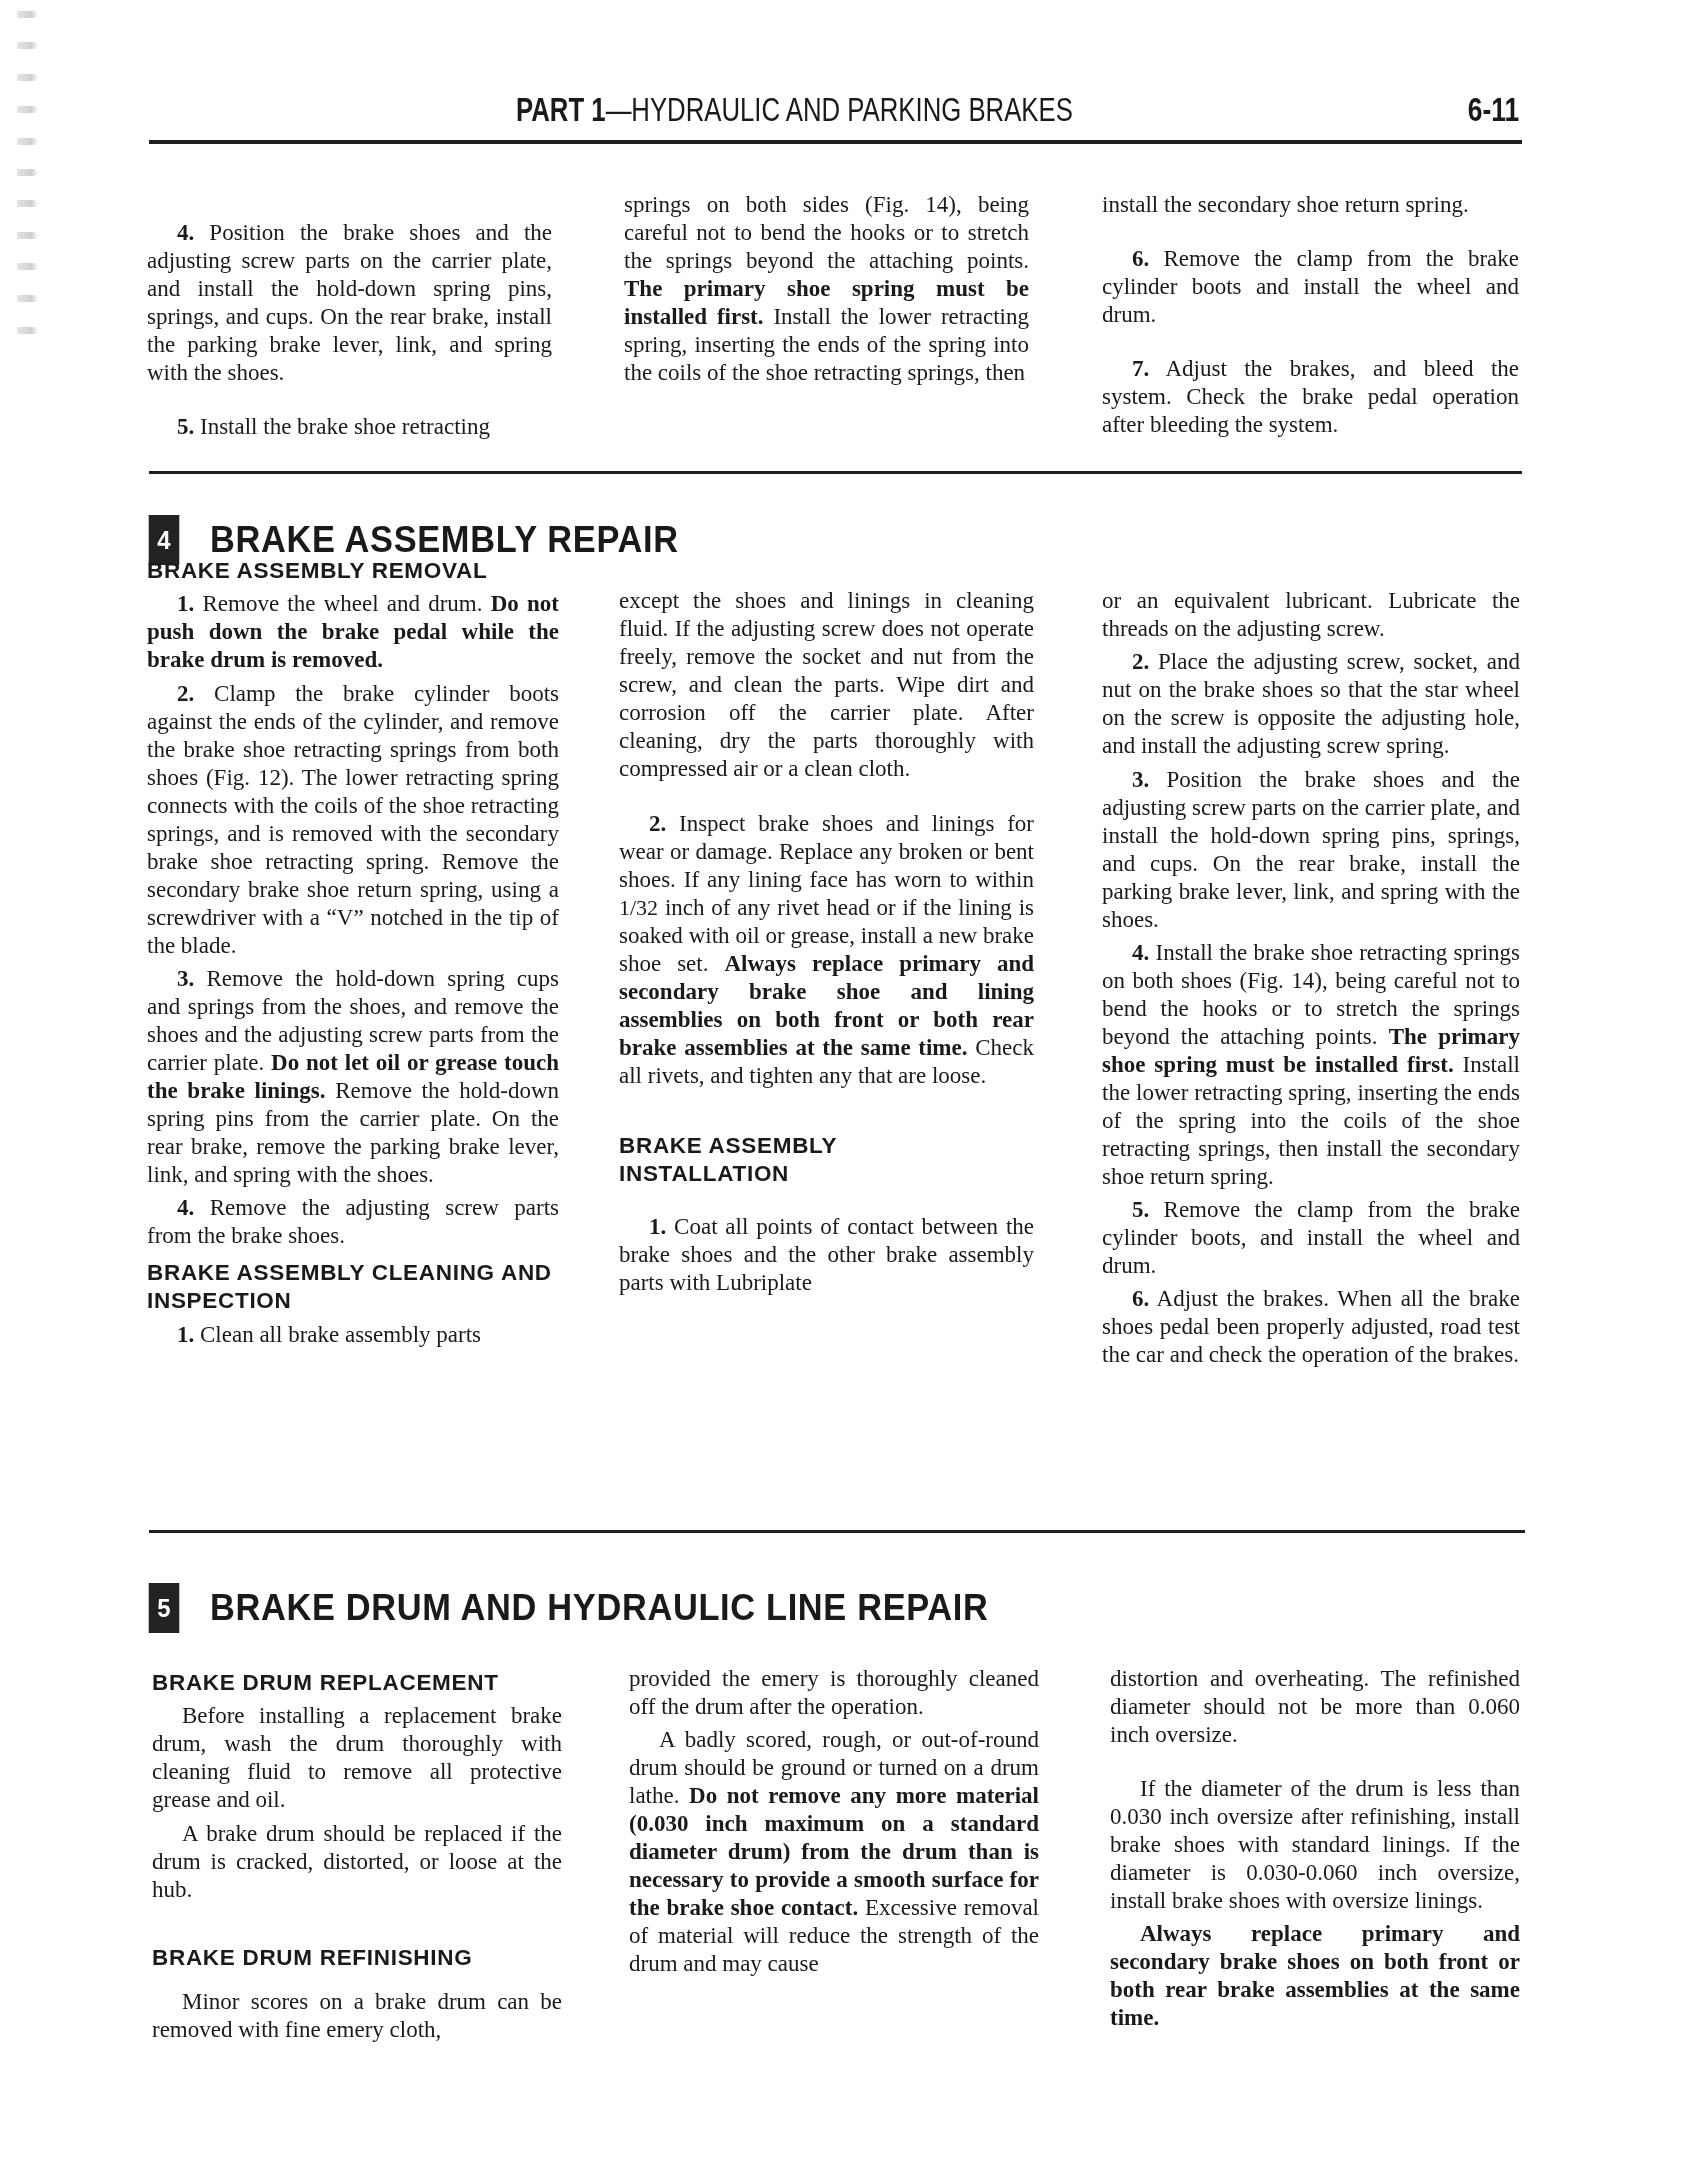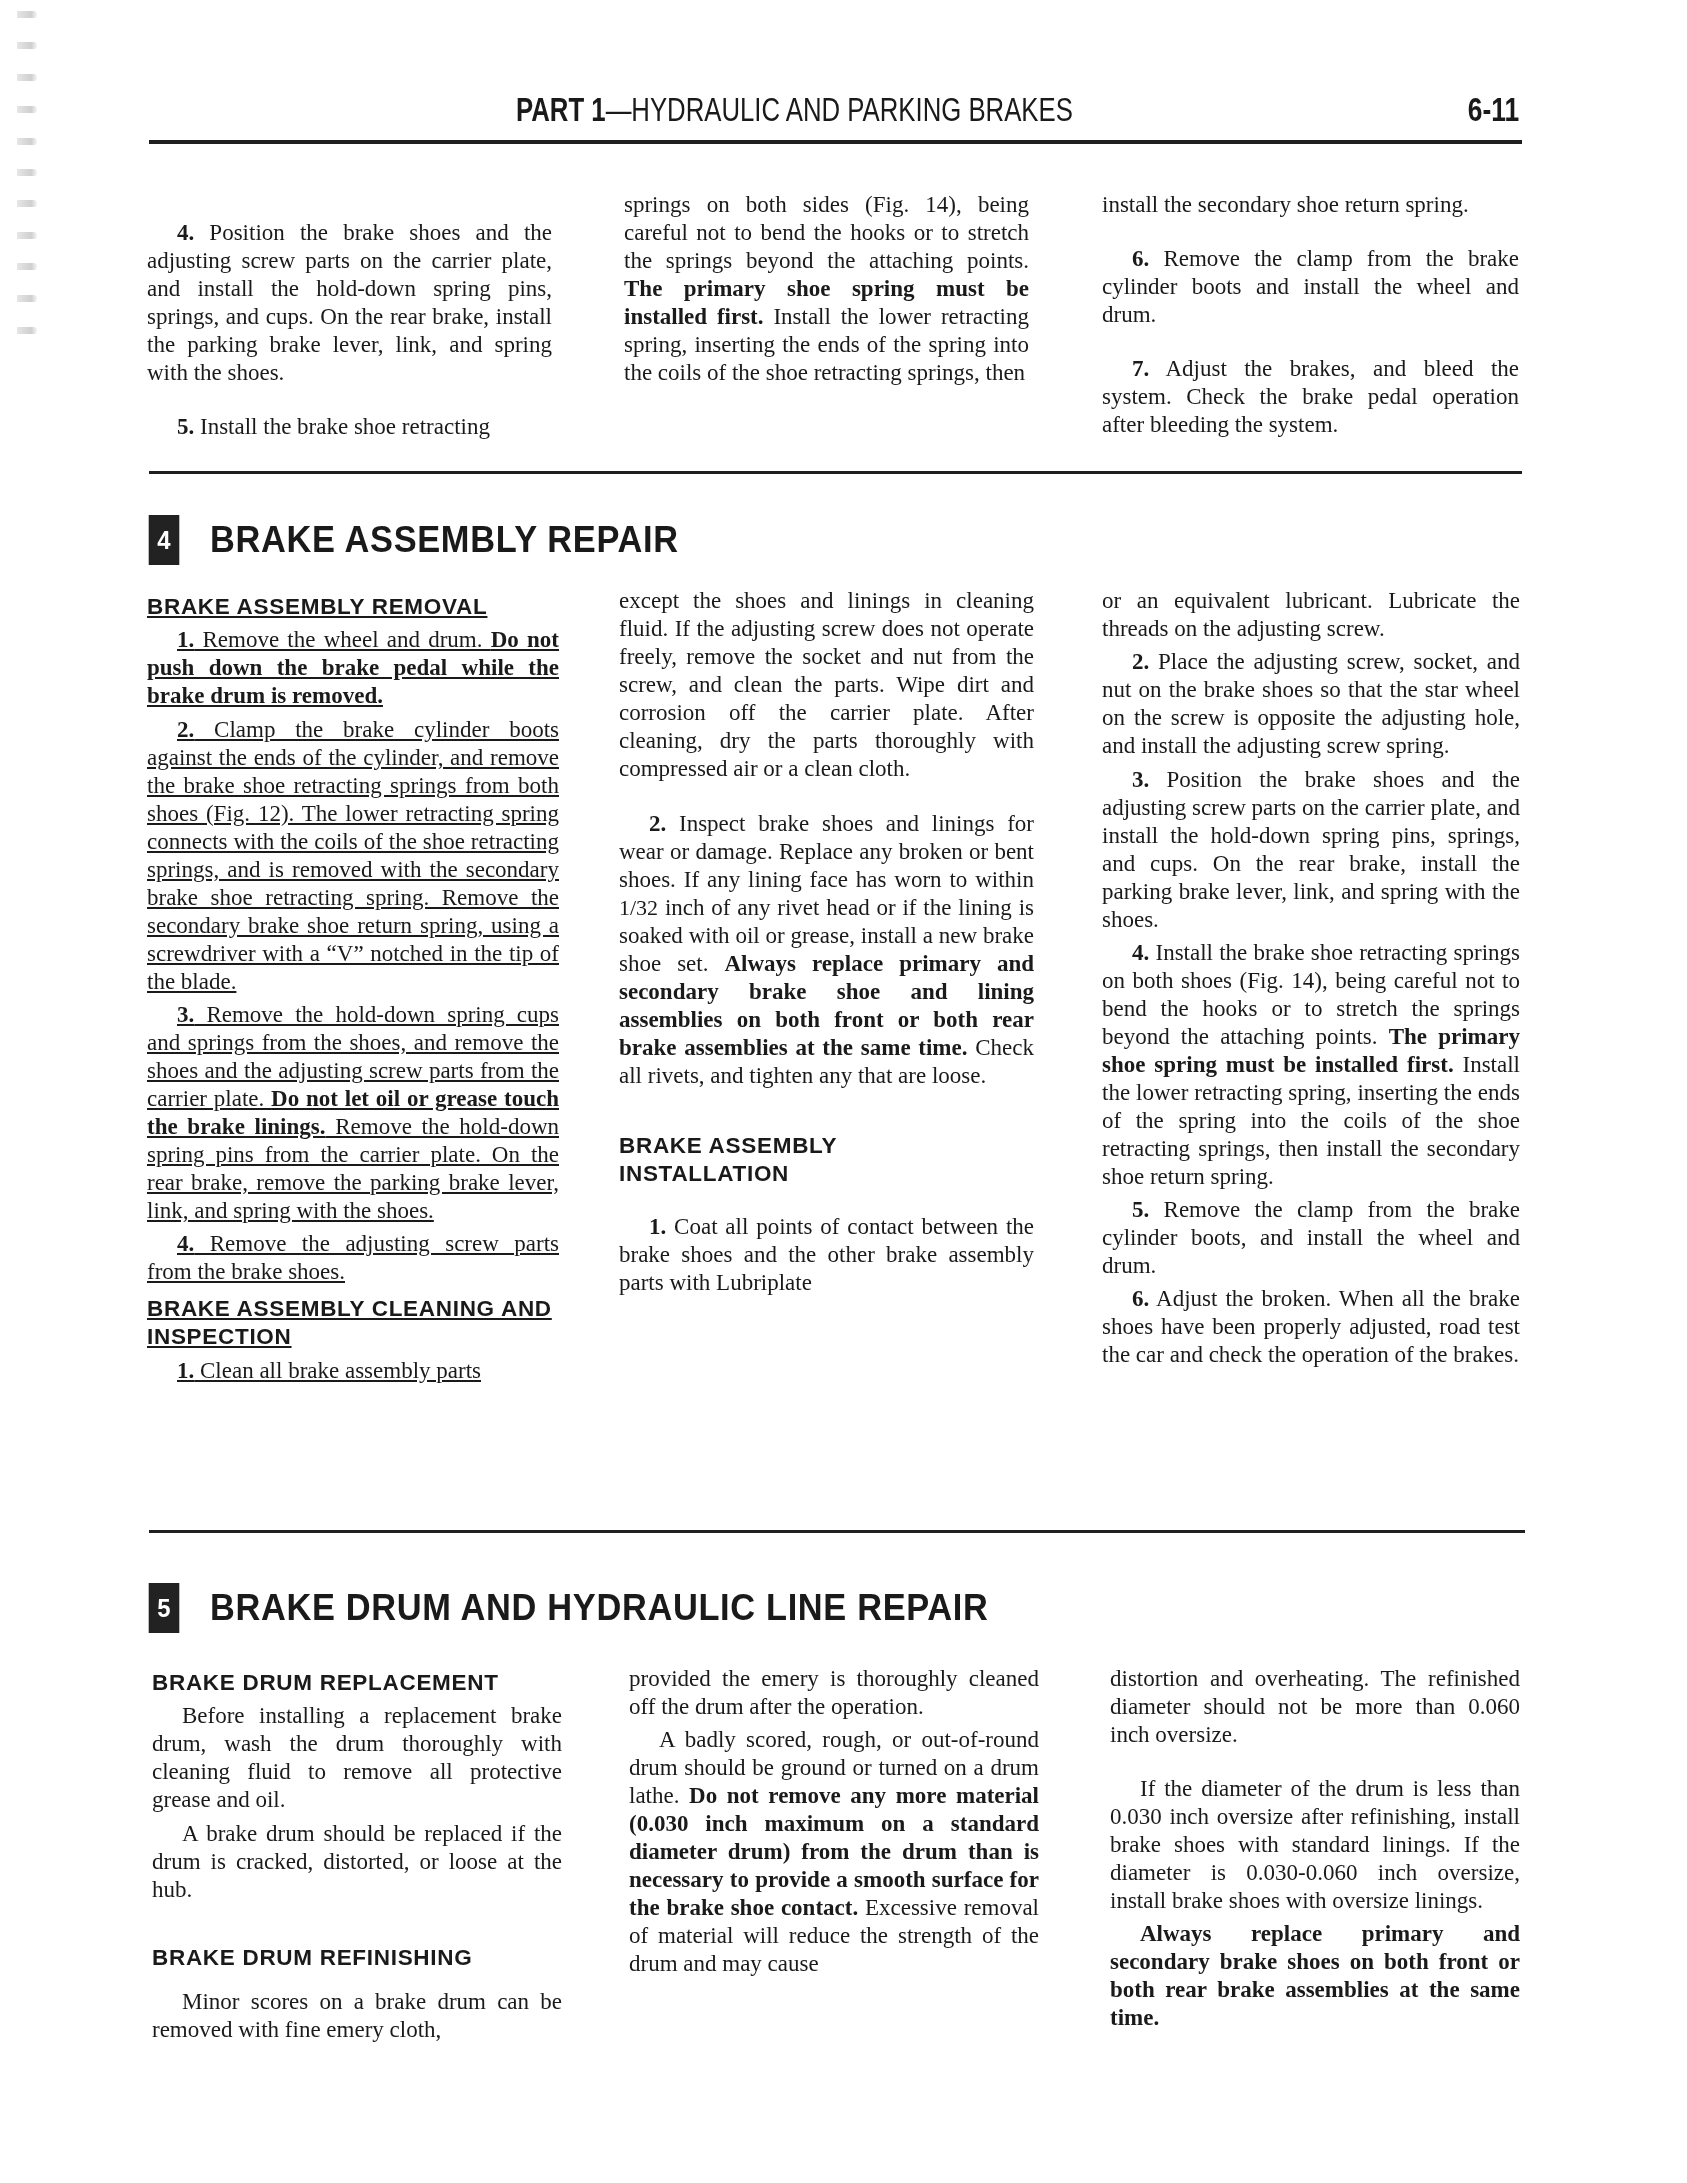--- a/index.html
+++ b/index.html
@@ -70,7 +70,7 @@
   <div class="section-title">BRAKE ASSEMBLY REPAIR</div>
 </div>
 
-<div class="col" style="left:147px; top:593px; width:412px;text-decoration:underline;">
+<div class="col" style="left:147px; top:557px; width:412px;">
   <h3 class="sub-head">BRAKE ASSEMBLY REMOVAL</h3>
   <p class="ind gap"><b>1.</b><span> Remove the wheel and drum. </span><b>Do not push down the brake pedal while the brake drum is removed.</b></p>
   <p class="ind gap"><b>2.</b><span> Clamp the brake cylinder boots against the ends of the cylinder, and remove the brake shoe retracting springs from both shoes (Fig. 12). The lower retracting spring connects with the coils of the shoe retracting springs, and is removed with the secondary brake shoe retracting spring. Remove the secondary brake shoe return spring, using a screwdriver with a “V” notched in the tip of the blade.</span></p>

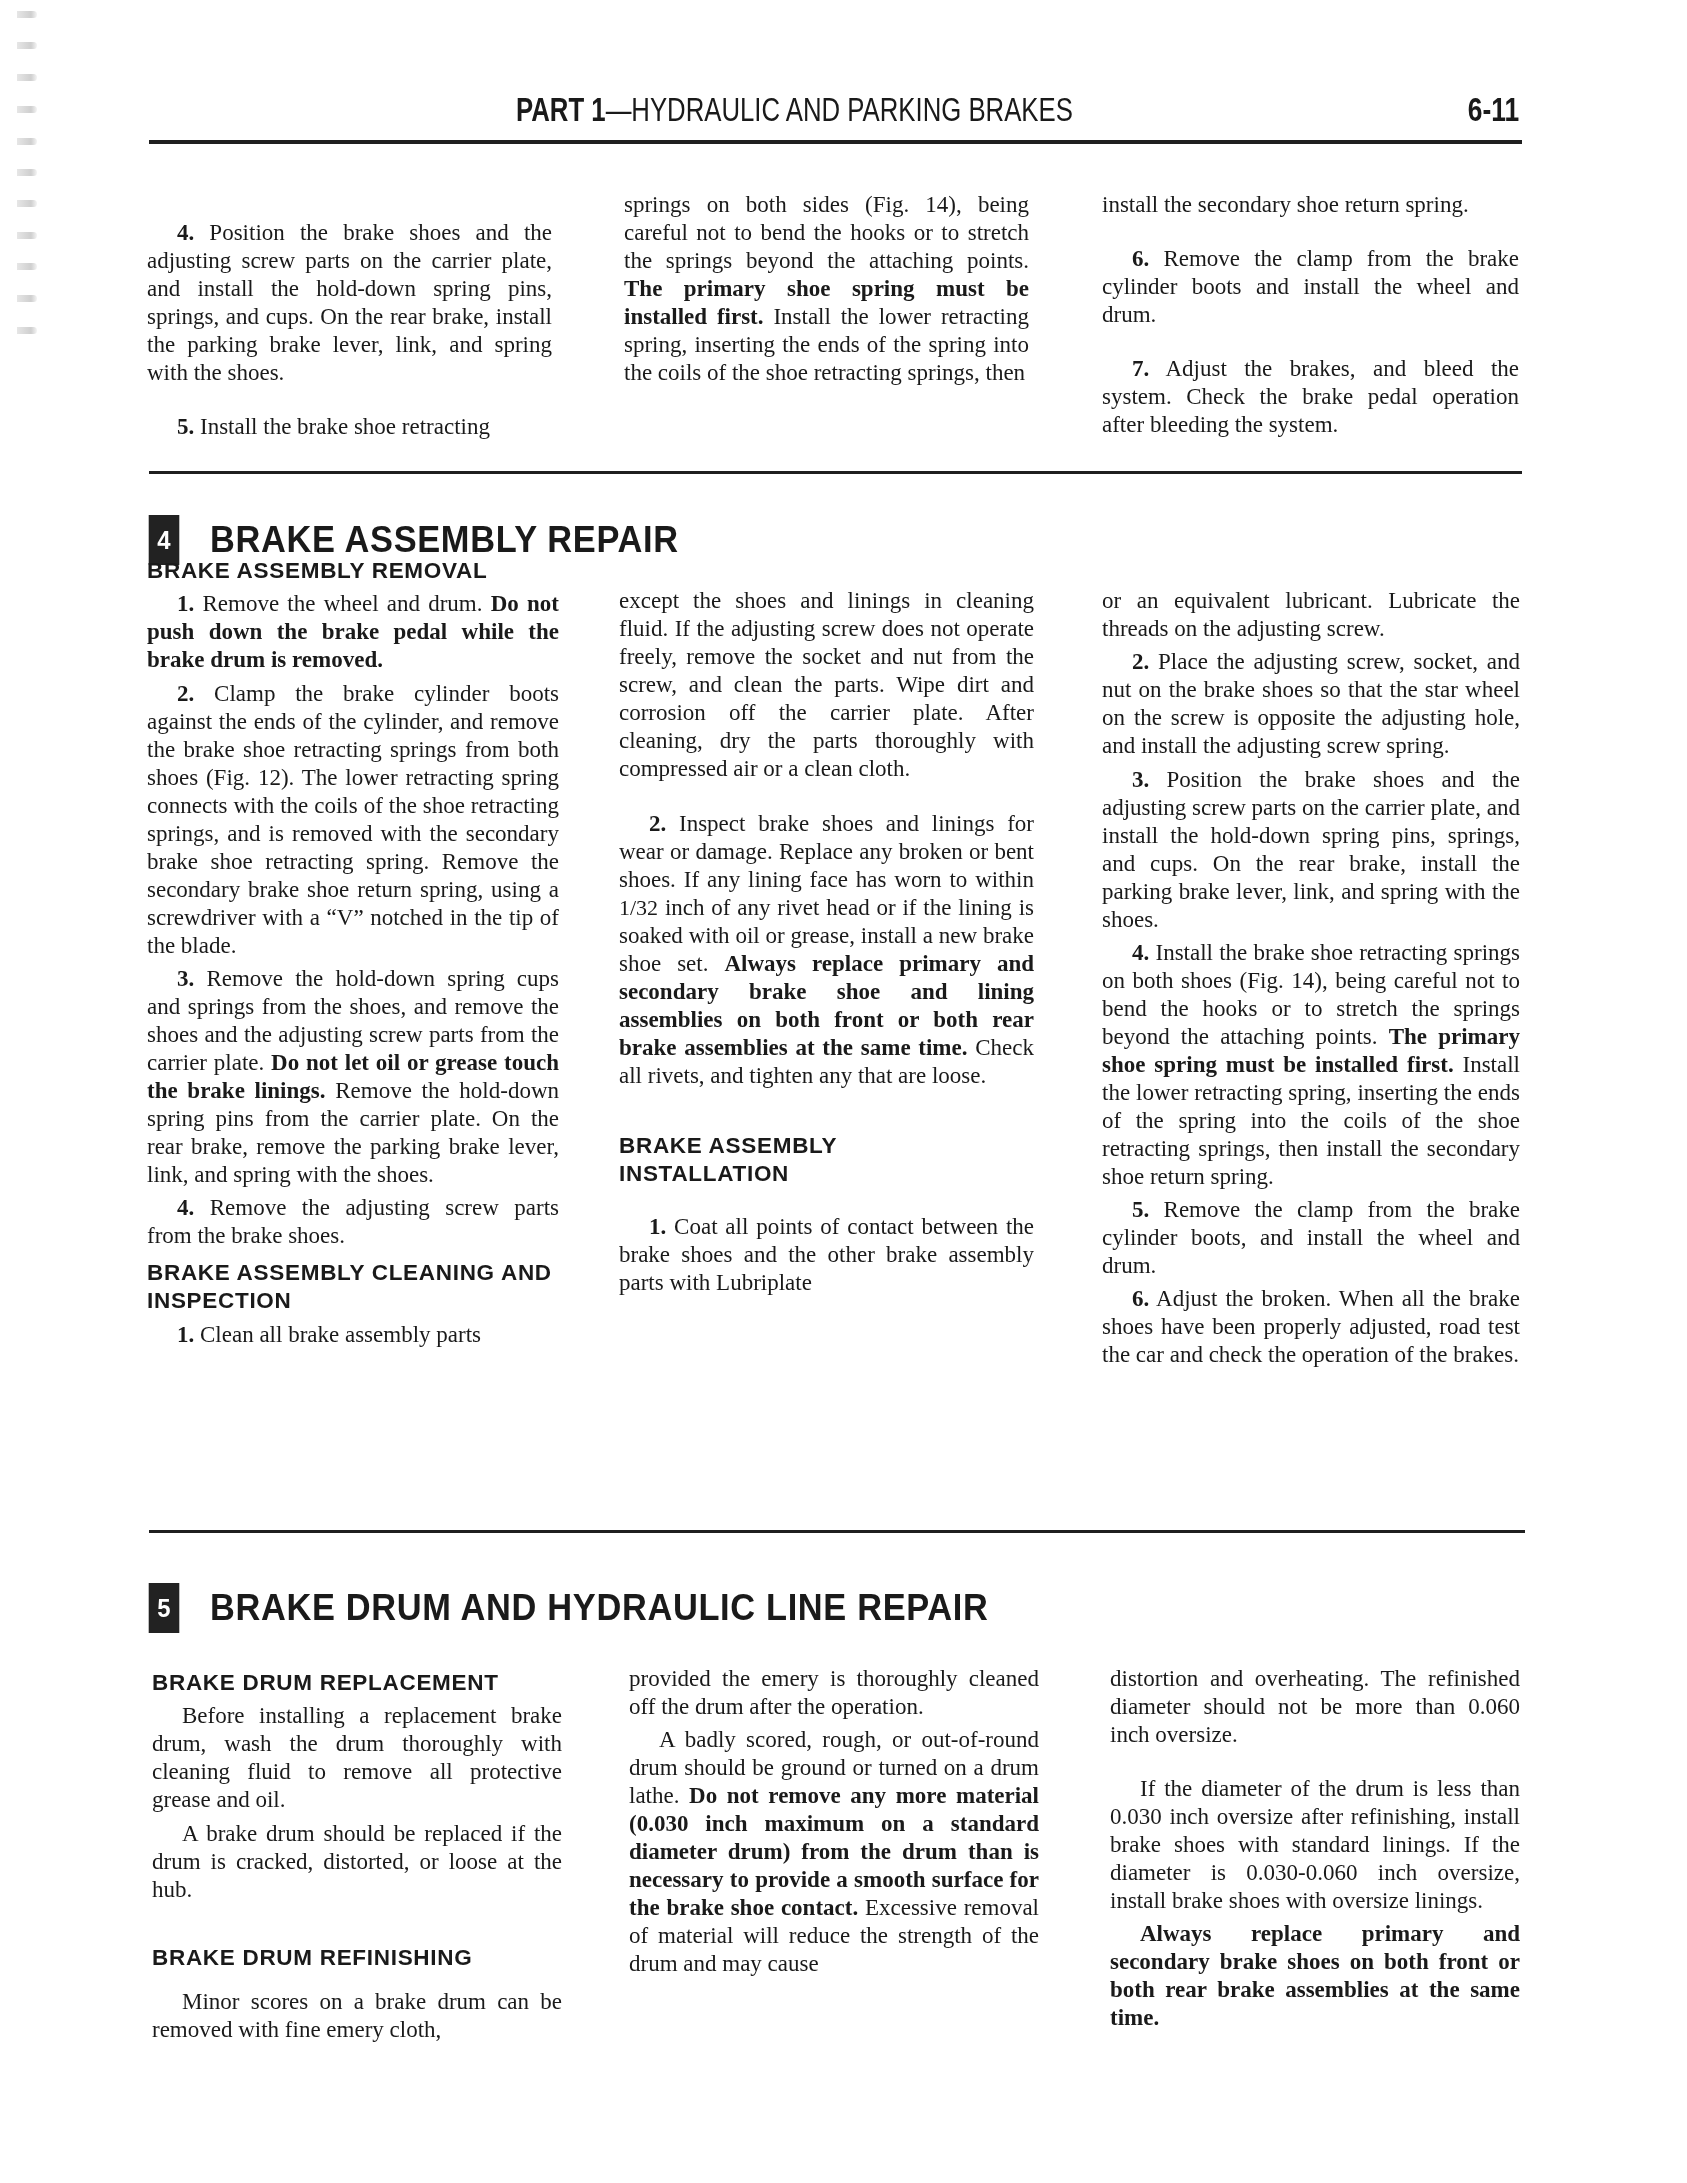--- a/index.html
+++ b/index.html
@@ -93,7 +93,7 @@
   <p class="ind gap"><b>3.</b><span> Position the brake shoes and the adjusting screw parts on the carrier plate, and install the hold-down spring pins, springs, and cups. On the rear brake, install the parking brake lever, link, and spring with the shoes.</span></p>
   <p class="ind gap"><b>4.</b><span> Install the brake shoe retracting springs on both shoes (Fig. 14), being careful not to bend the hooks or to stretch the springs beyond the attaching points. </span><b>The primary shoe spring must be installed first.</b><span> Install the lower retracting spring, inserting the ends of the spring into the coils of the shoe retracting springs, then install the secondary shoe return spring.</span></p>
   <p class="ind gap"><b>5.</b><span> Remove the clamp from the brake cylinder boots, and install the wheel and drum.</span></p>
-  <p class="ind gap"><b>6.</b><span> Adjust the broken. When all the brake shoes have been properly adjusted, road test the car and check the operation of the brakes.</span></p>
+  <p class="ind gap"><b>6.</b><span> Adjust the brakes. When all the brake shoes pedal been properly adjusted, road test the car and check the operation of the brakes.</span></p>
 </div>
 
 <div class="rule mid2"></div>

